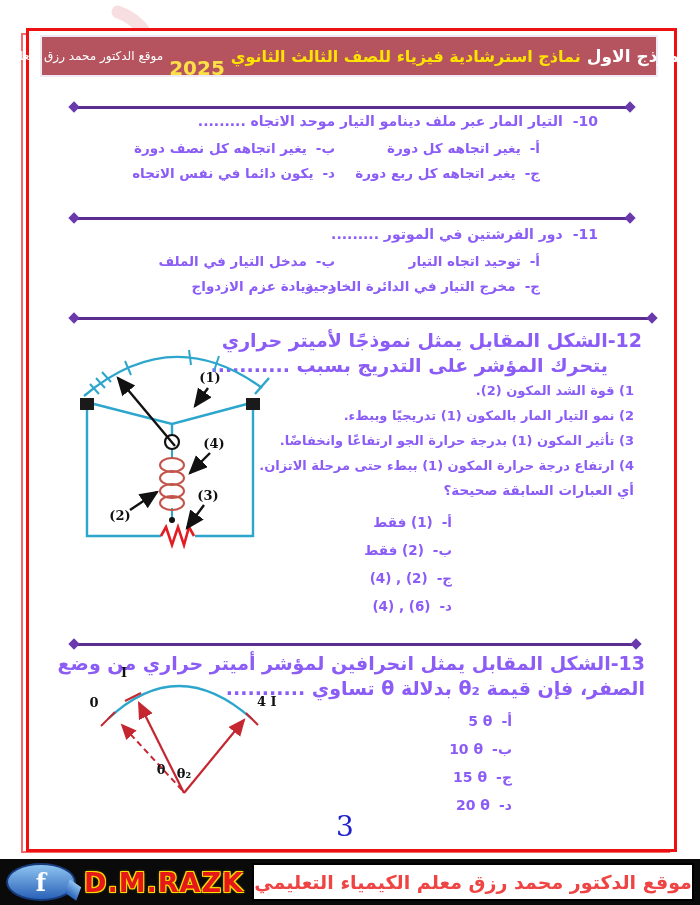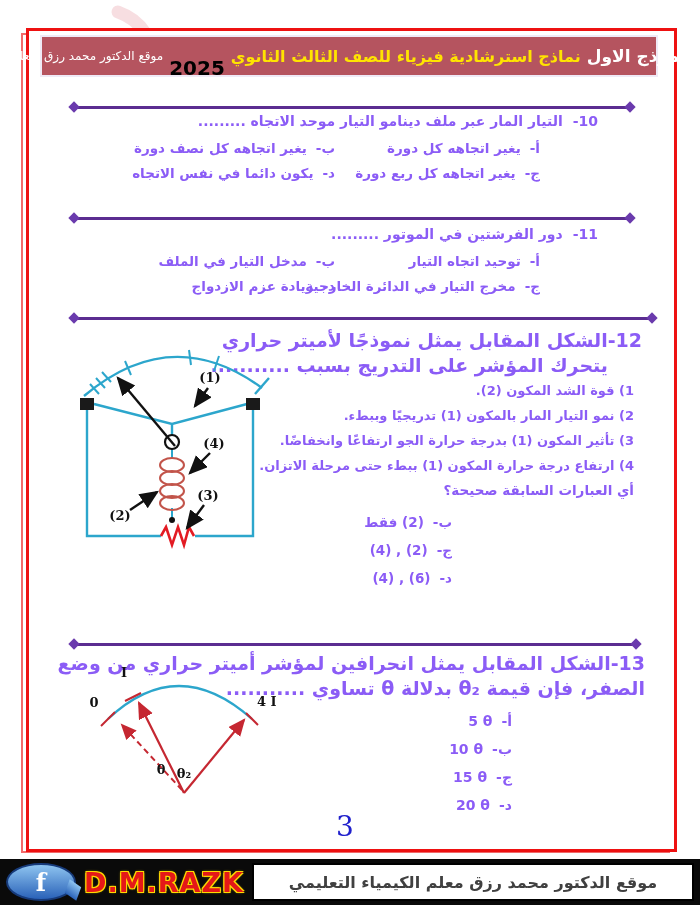--- a/index.html
+++ b/index.html
@@ -21,7 +21,7 @@
   }
   .hdr-w1{color:#ffffff;font-weight:bold;font-size:17px;}
   .hdr-y{color:#ffe400;font-weight:bold;font-size:16px;}
-  .hdr-year{color:#000000;font-weight:bold;font-size:20px;margin-top:23px;}
+  .hdr-year{color:#fde047;font-weight:bold;font-size:20px;margin-top:23px;}
   .hdr-w2{color:#ffffff;font-size:12px;}
   
   .sep{position:absolute;height:3px;background:#5b2d91;}

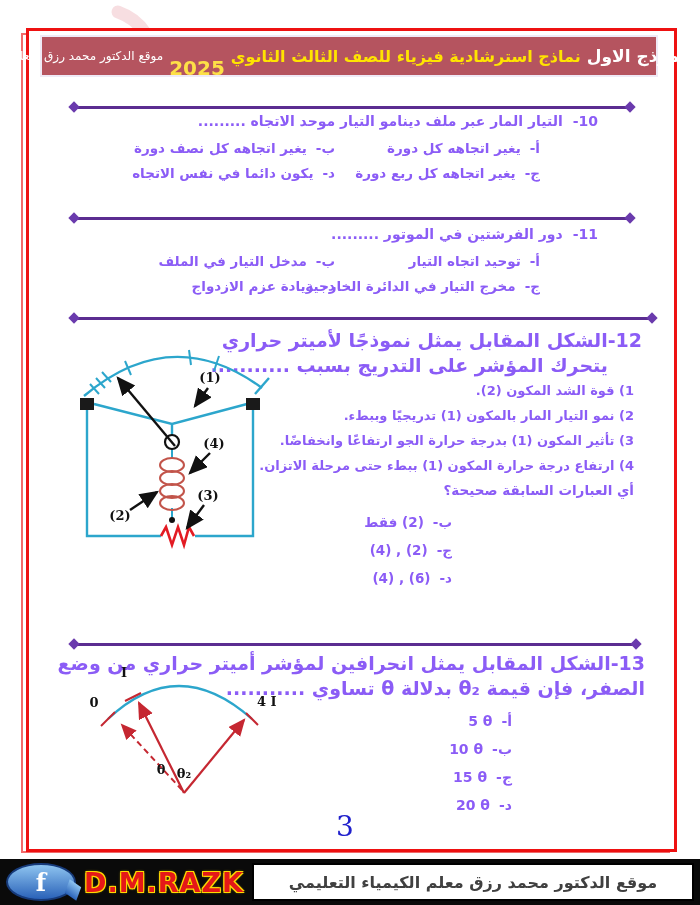--- a/index.html
+++ b/index.html
@@ -142,6 +142,7 @@
   <div class="st">4) ارتفاع درجة حرارة المكون (1) ببطء حتى مرحلة الاتزان.</div>
   <div class="prompt">أي العبارات السابقة صحيحة؟</div>
   <div class="opts-col">
+    <div class="opt"><span class="letter">أ-</span><span>(1) فقط</span></div>
     <div class="opt"><span class="letter">ب-</span><span>(2) فقط</span></div>
     <div class="opt"><span class="letter">ج-</span><span>(2) , (4)</span></div>
     <div class="opt"><span class="letter">د-</span><span>(6) , (4)</span></div>

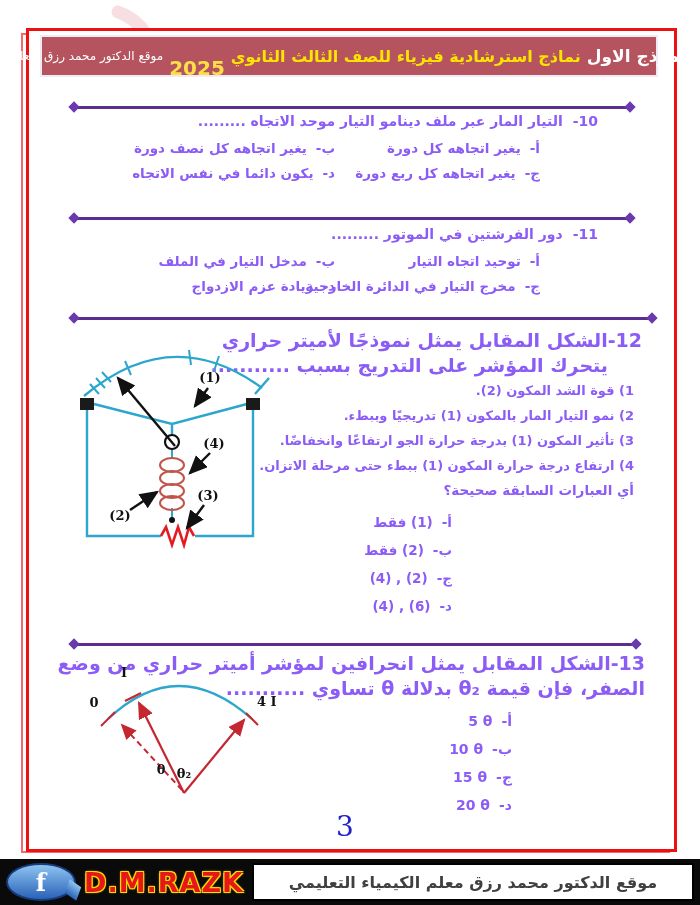--- a/index.html
+++ b/index.html
@@ -71,7 +71,7 @@
     text-shadow:1px 1px 0 #ffd900,-1px -1px 0 #ffd900,1px -1px 0 #ffd900,-1px 1px 0 #ffd900,0 0 3px #ffd900;}
   .footer-site{flex:1 1 auto;background:#ffffff;border:2px solid #000000;height:34px;
     display:flex;align-items:center;justify-content:center;direction:rtl;overflow:hidden;}
-  .footer-site span{color:#404040;font-weight:bold;font-size:16px;white-space:nowrap;}
+  .footer-site span{color:#ef4444;font-weight:bold;font-size:19px;white-space:nowrap;}
 </style>
 </head>
 <body>

